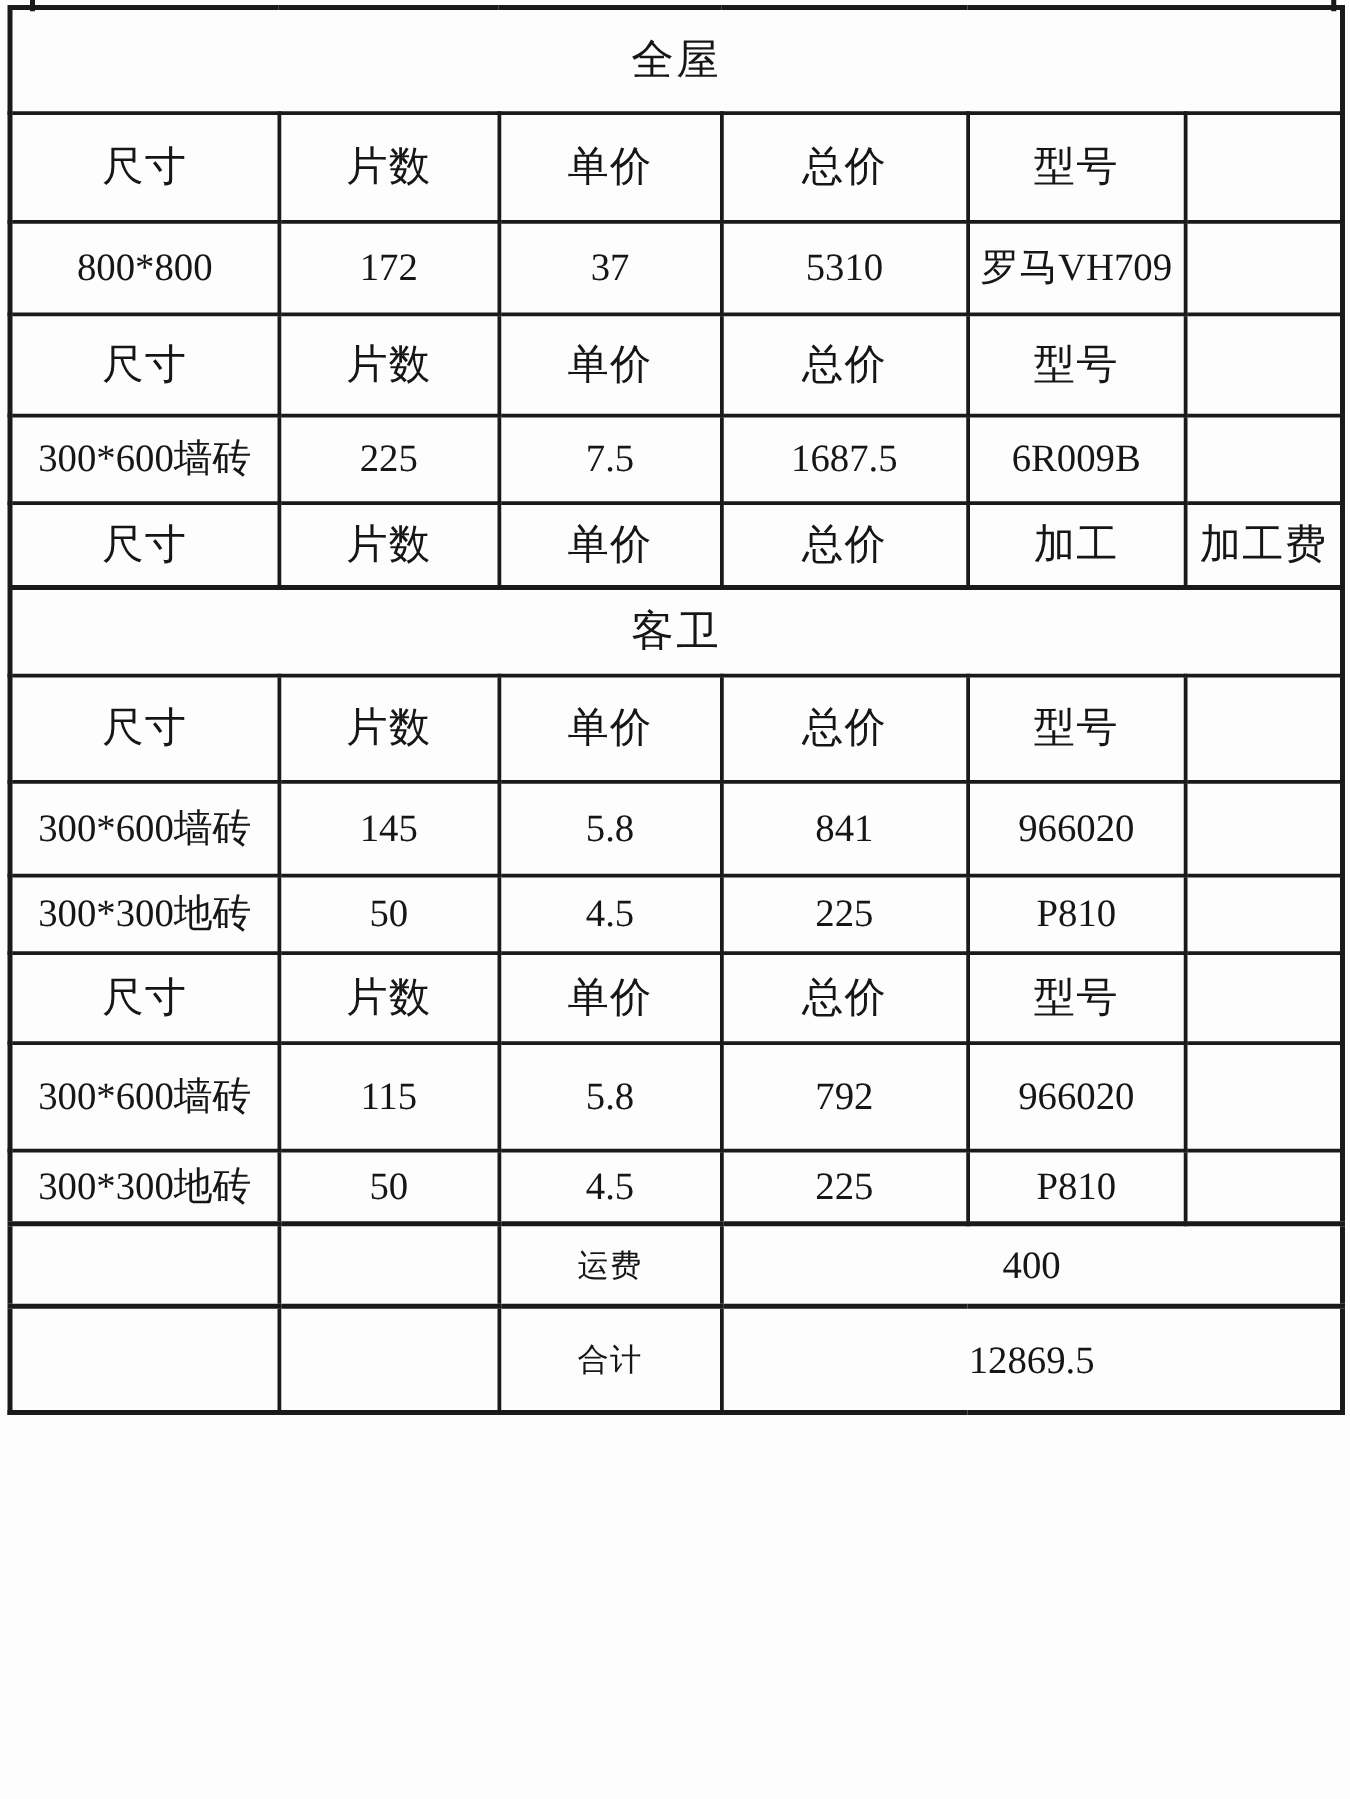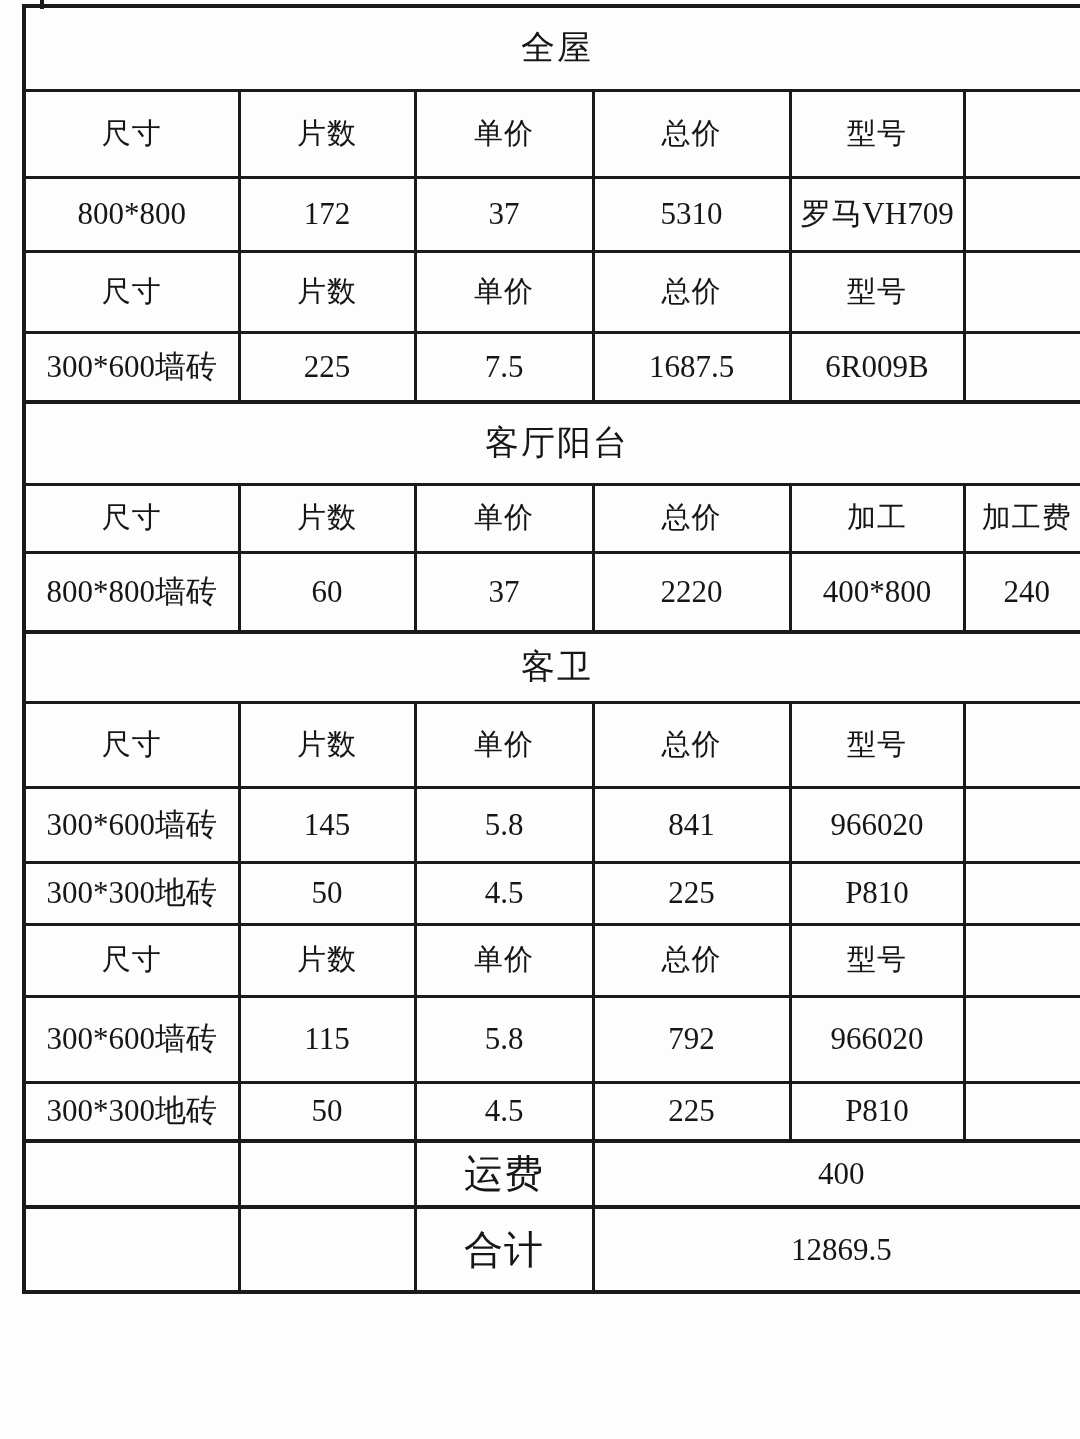--- a/index.html
+++ b/index.html
@@ -15,7 +15,7 @@
   .sheet {
     position: absolute;
     top: 4px;
-    left: 22px;
+    left: 6px;
     width: 994px;
   }
   

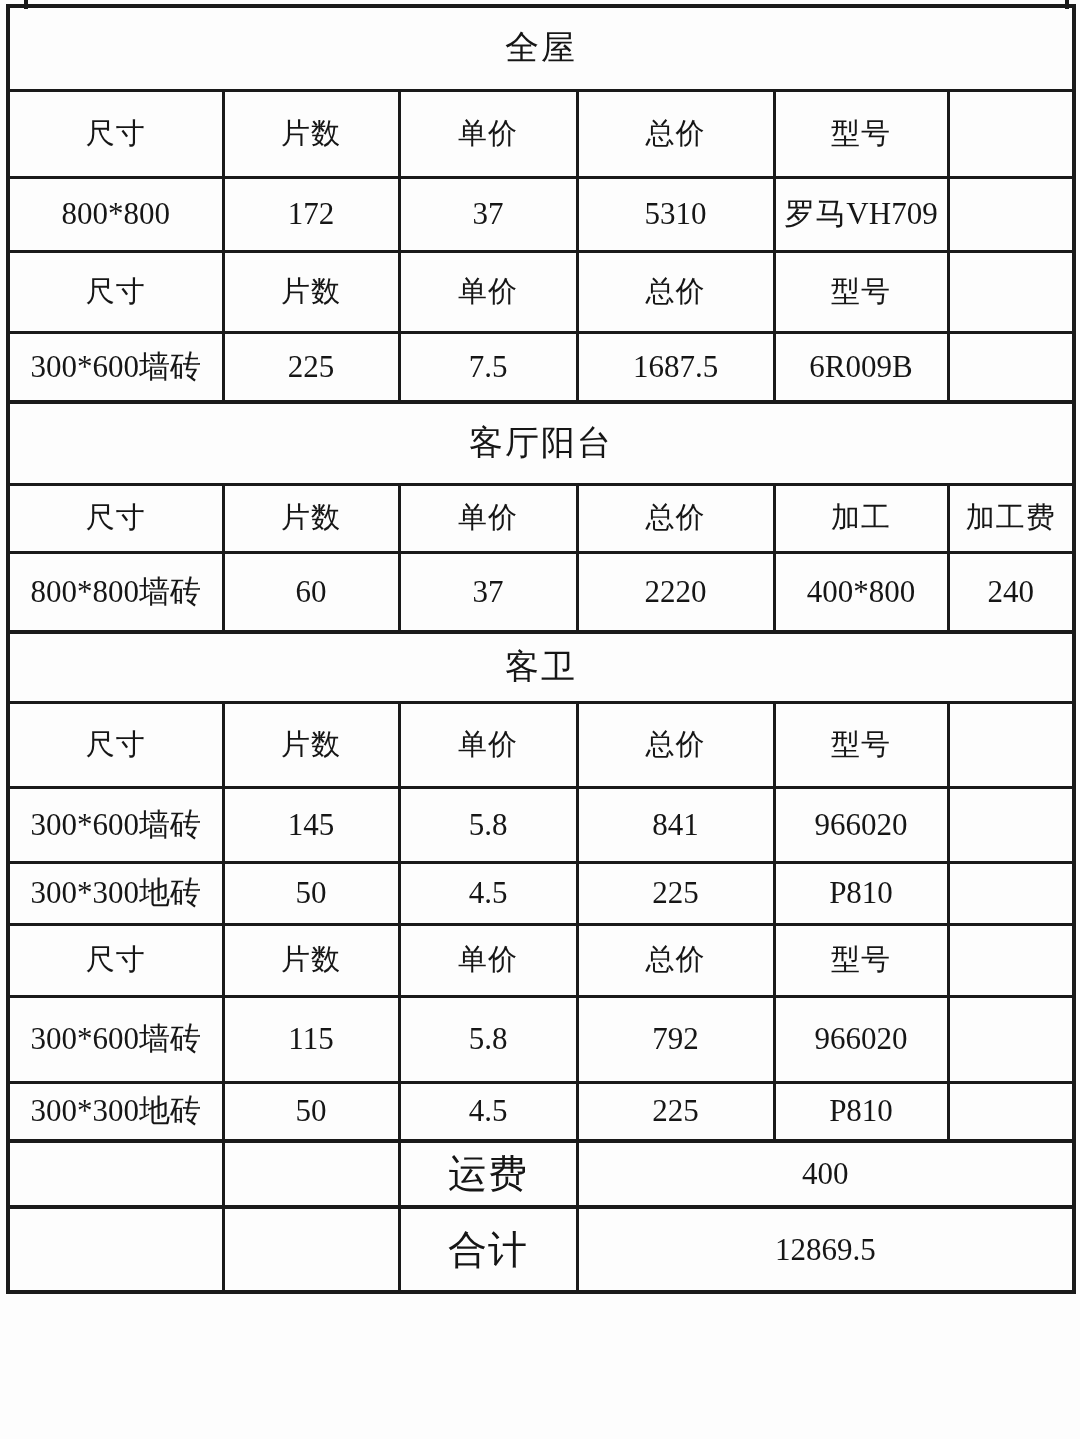--- a/index.html
+++ b/index.html
@@ -47,7 +47,7 @@
     letter-spacing: 2px;
   }
   tr.header-row td {
-    font-size: 29px;
+    font-size: 33px;
     letter-spacing: 1px;
   }
   tr.summary-row td.label-cell {

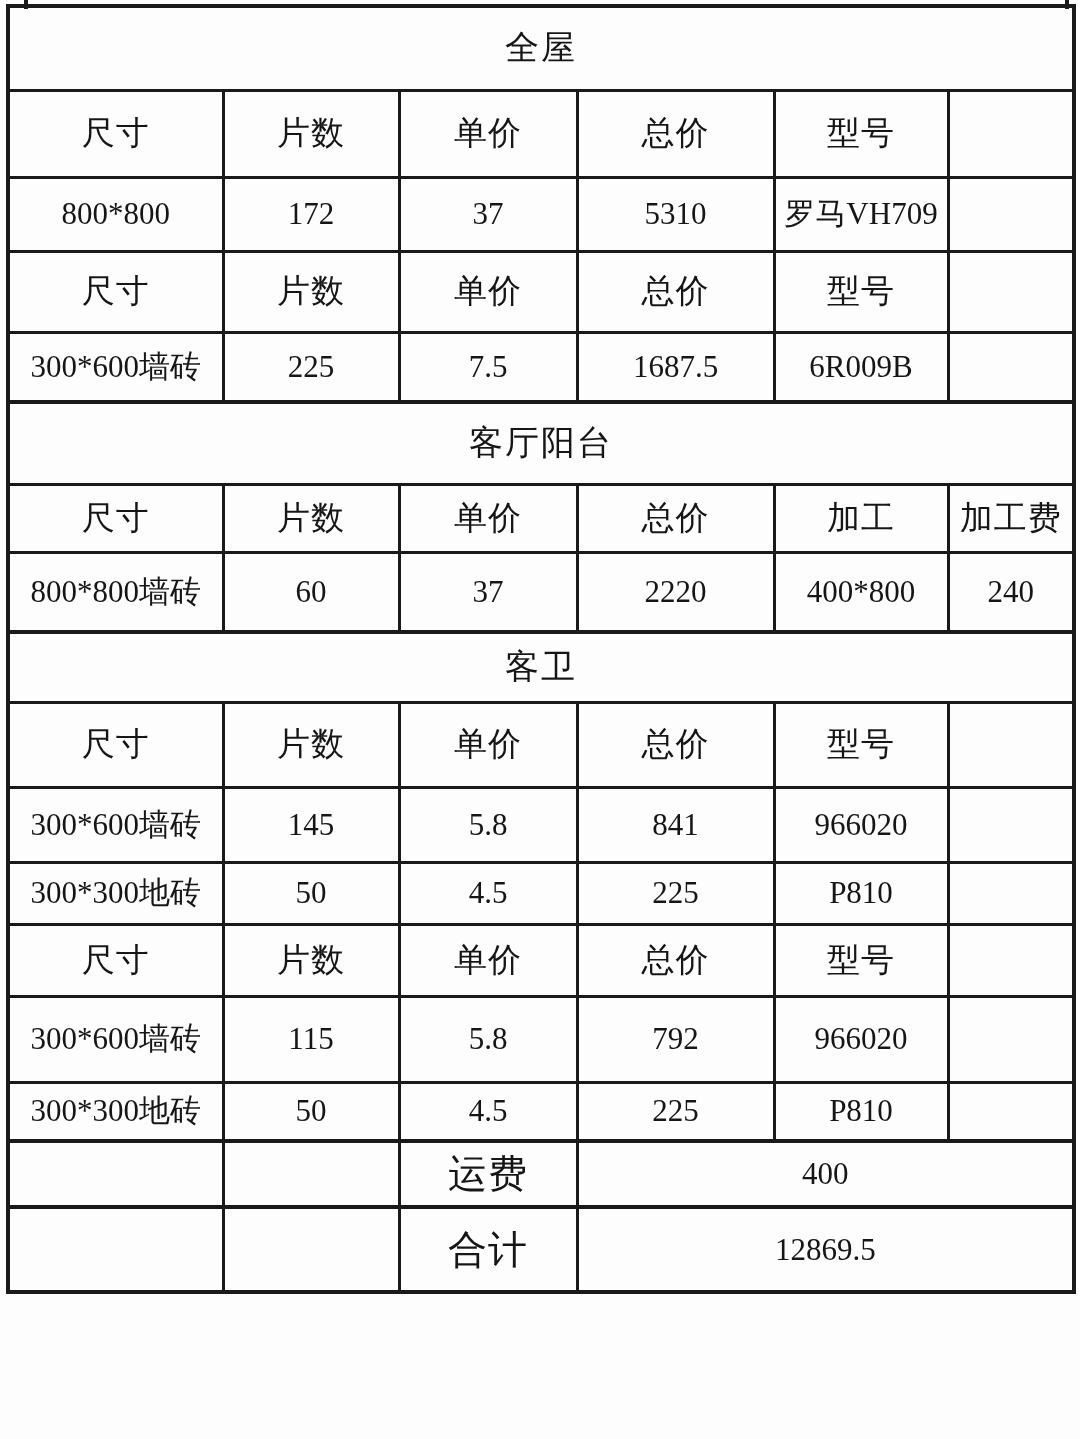--- a/index.html
+++ b/index.html
@@ -112,9 +112,6 @@
         <td></td>
       </tr>
 
-      <tr class="title-row" style="height:82px">
-        <td colspan="6">客厅阳台</td>
-      </tr>
       <tr class="header-row" style="height:68px">
         <td>尺寸</td>
         <td>片数</td>

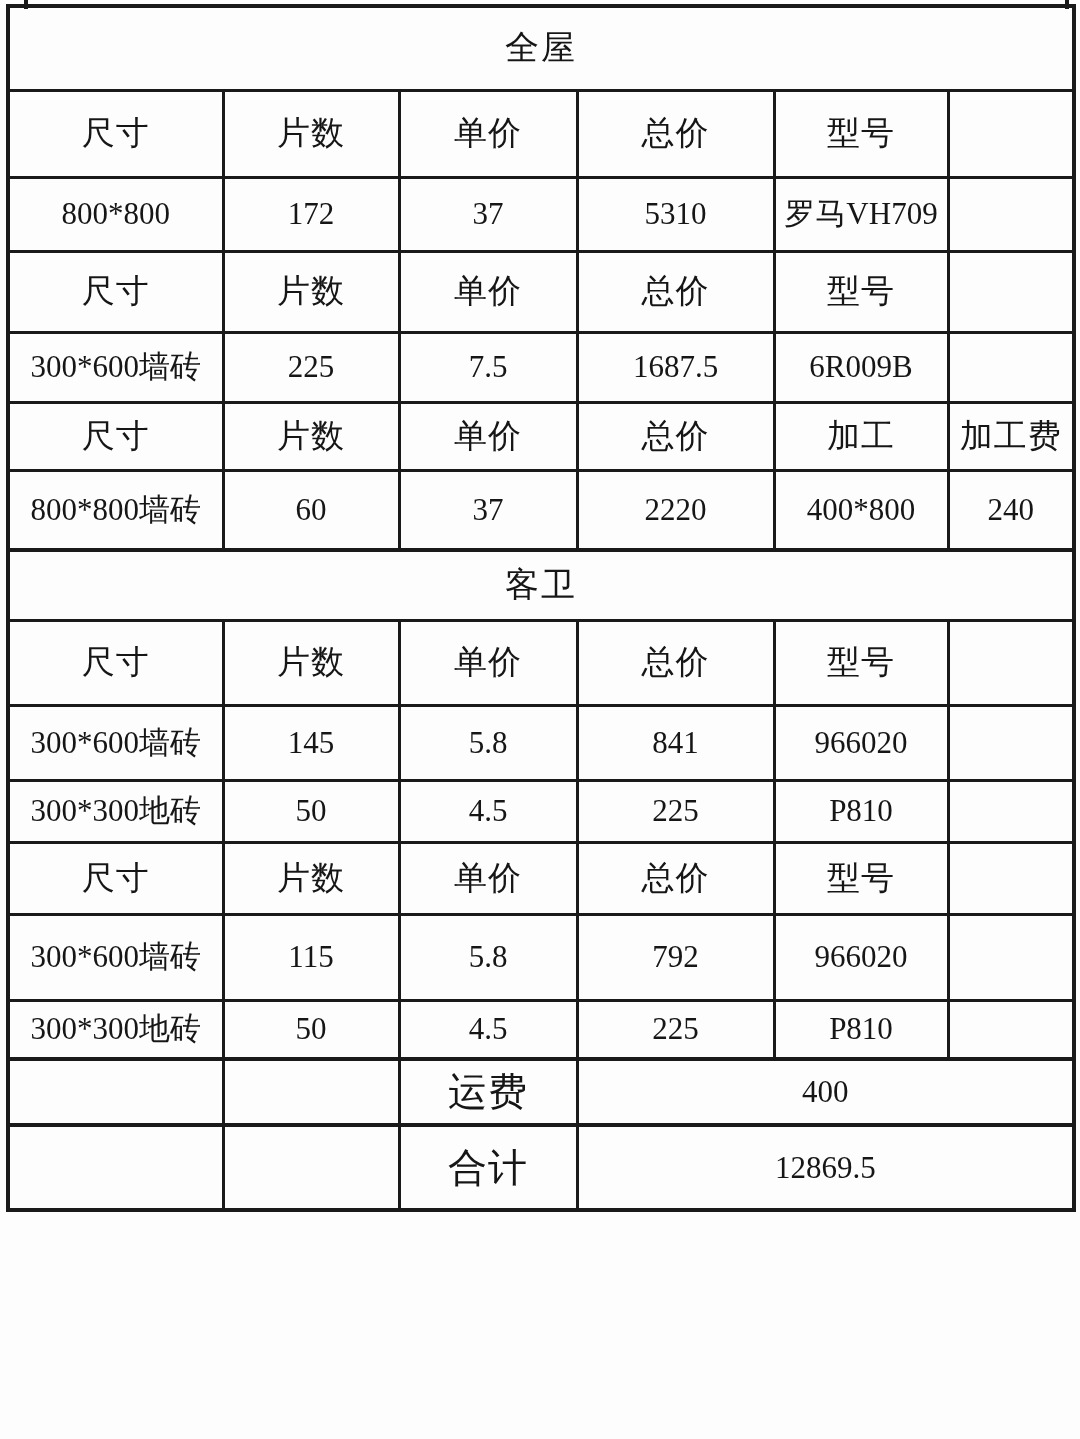--- a/index.html
+++ b/index.html
@@ -120,14 +120,6 @@
         <td>加工</td>
         <td>加工费</td>
       </tr>
-      <tr class="data-row" style="height:80px">
-        <td>800*800墙砖</td>
-        <td>60</td>
-        <td>37</td>
-        <td>2220</td>
-        <td>400*800</td>
-        <td>240</td>
-      </tr>
 
       <tr class="title-row" style="height:70px">
         <td colspan="6">客卫</td>

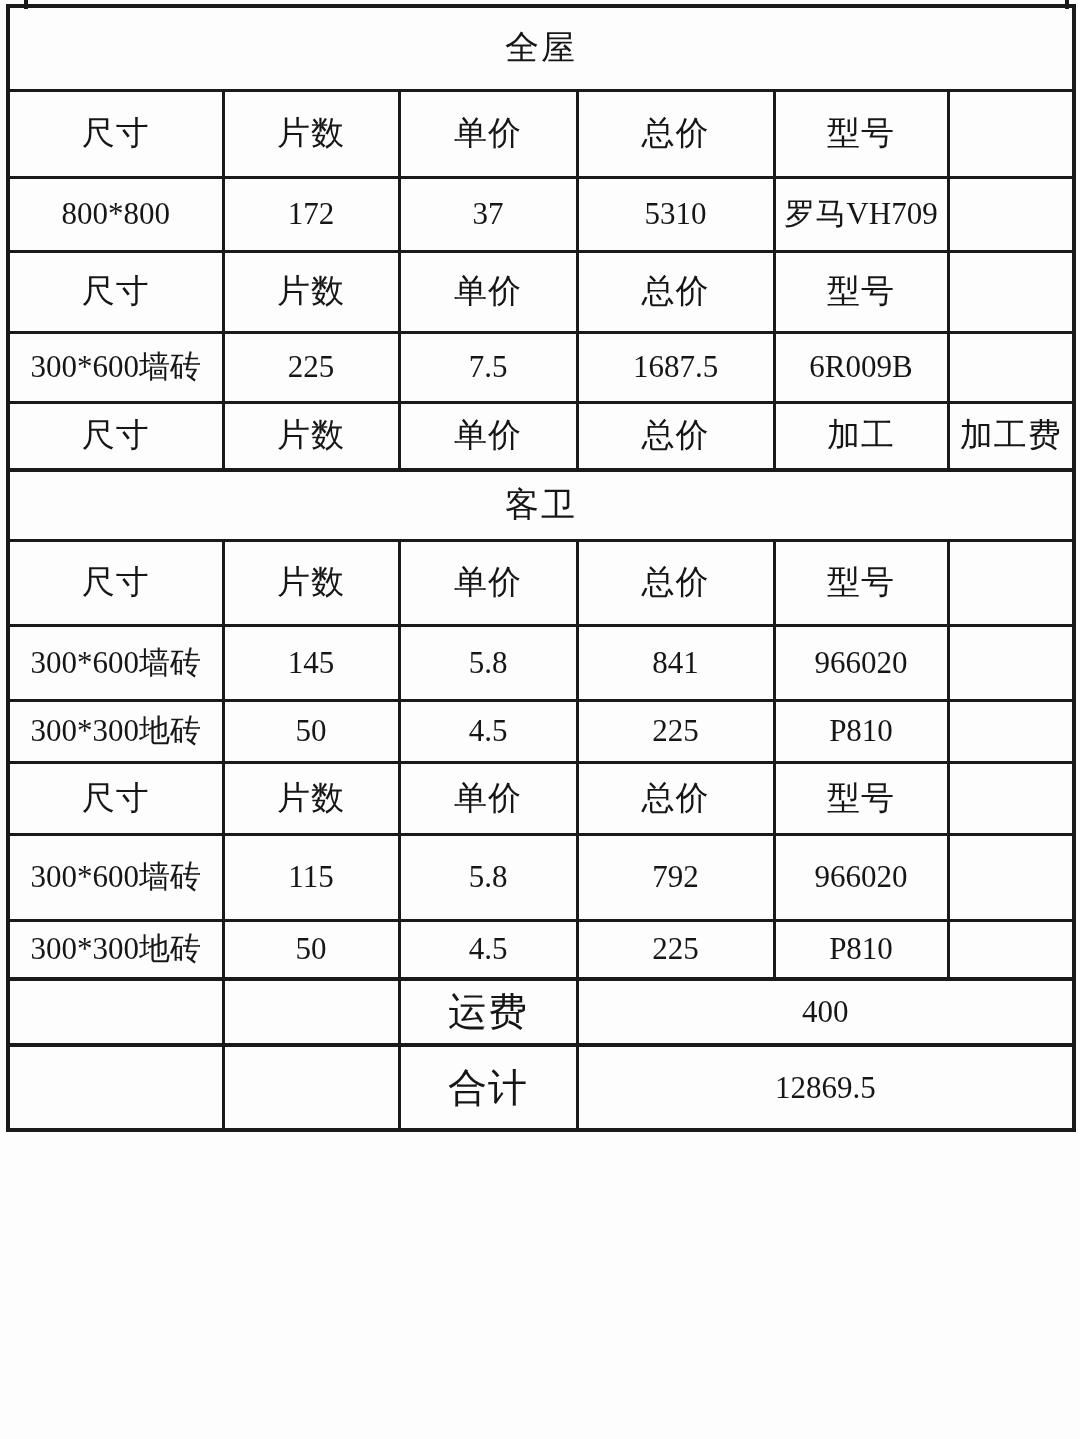--- a/index.html
+++ b/index.html
@@ -51,7 +51,7 @@
     letter-spacing: 1px;
   }
   tr.summary-row td.label-cell {
-    font-size: 39px;
+    font-size: 25px;
     letter-spacing: 1px;
   }
   tr.summary-row { border-top: 4px solid #1a1a1a; }

